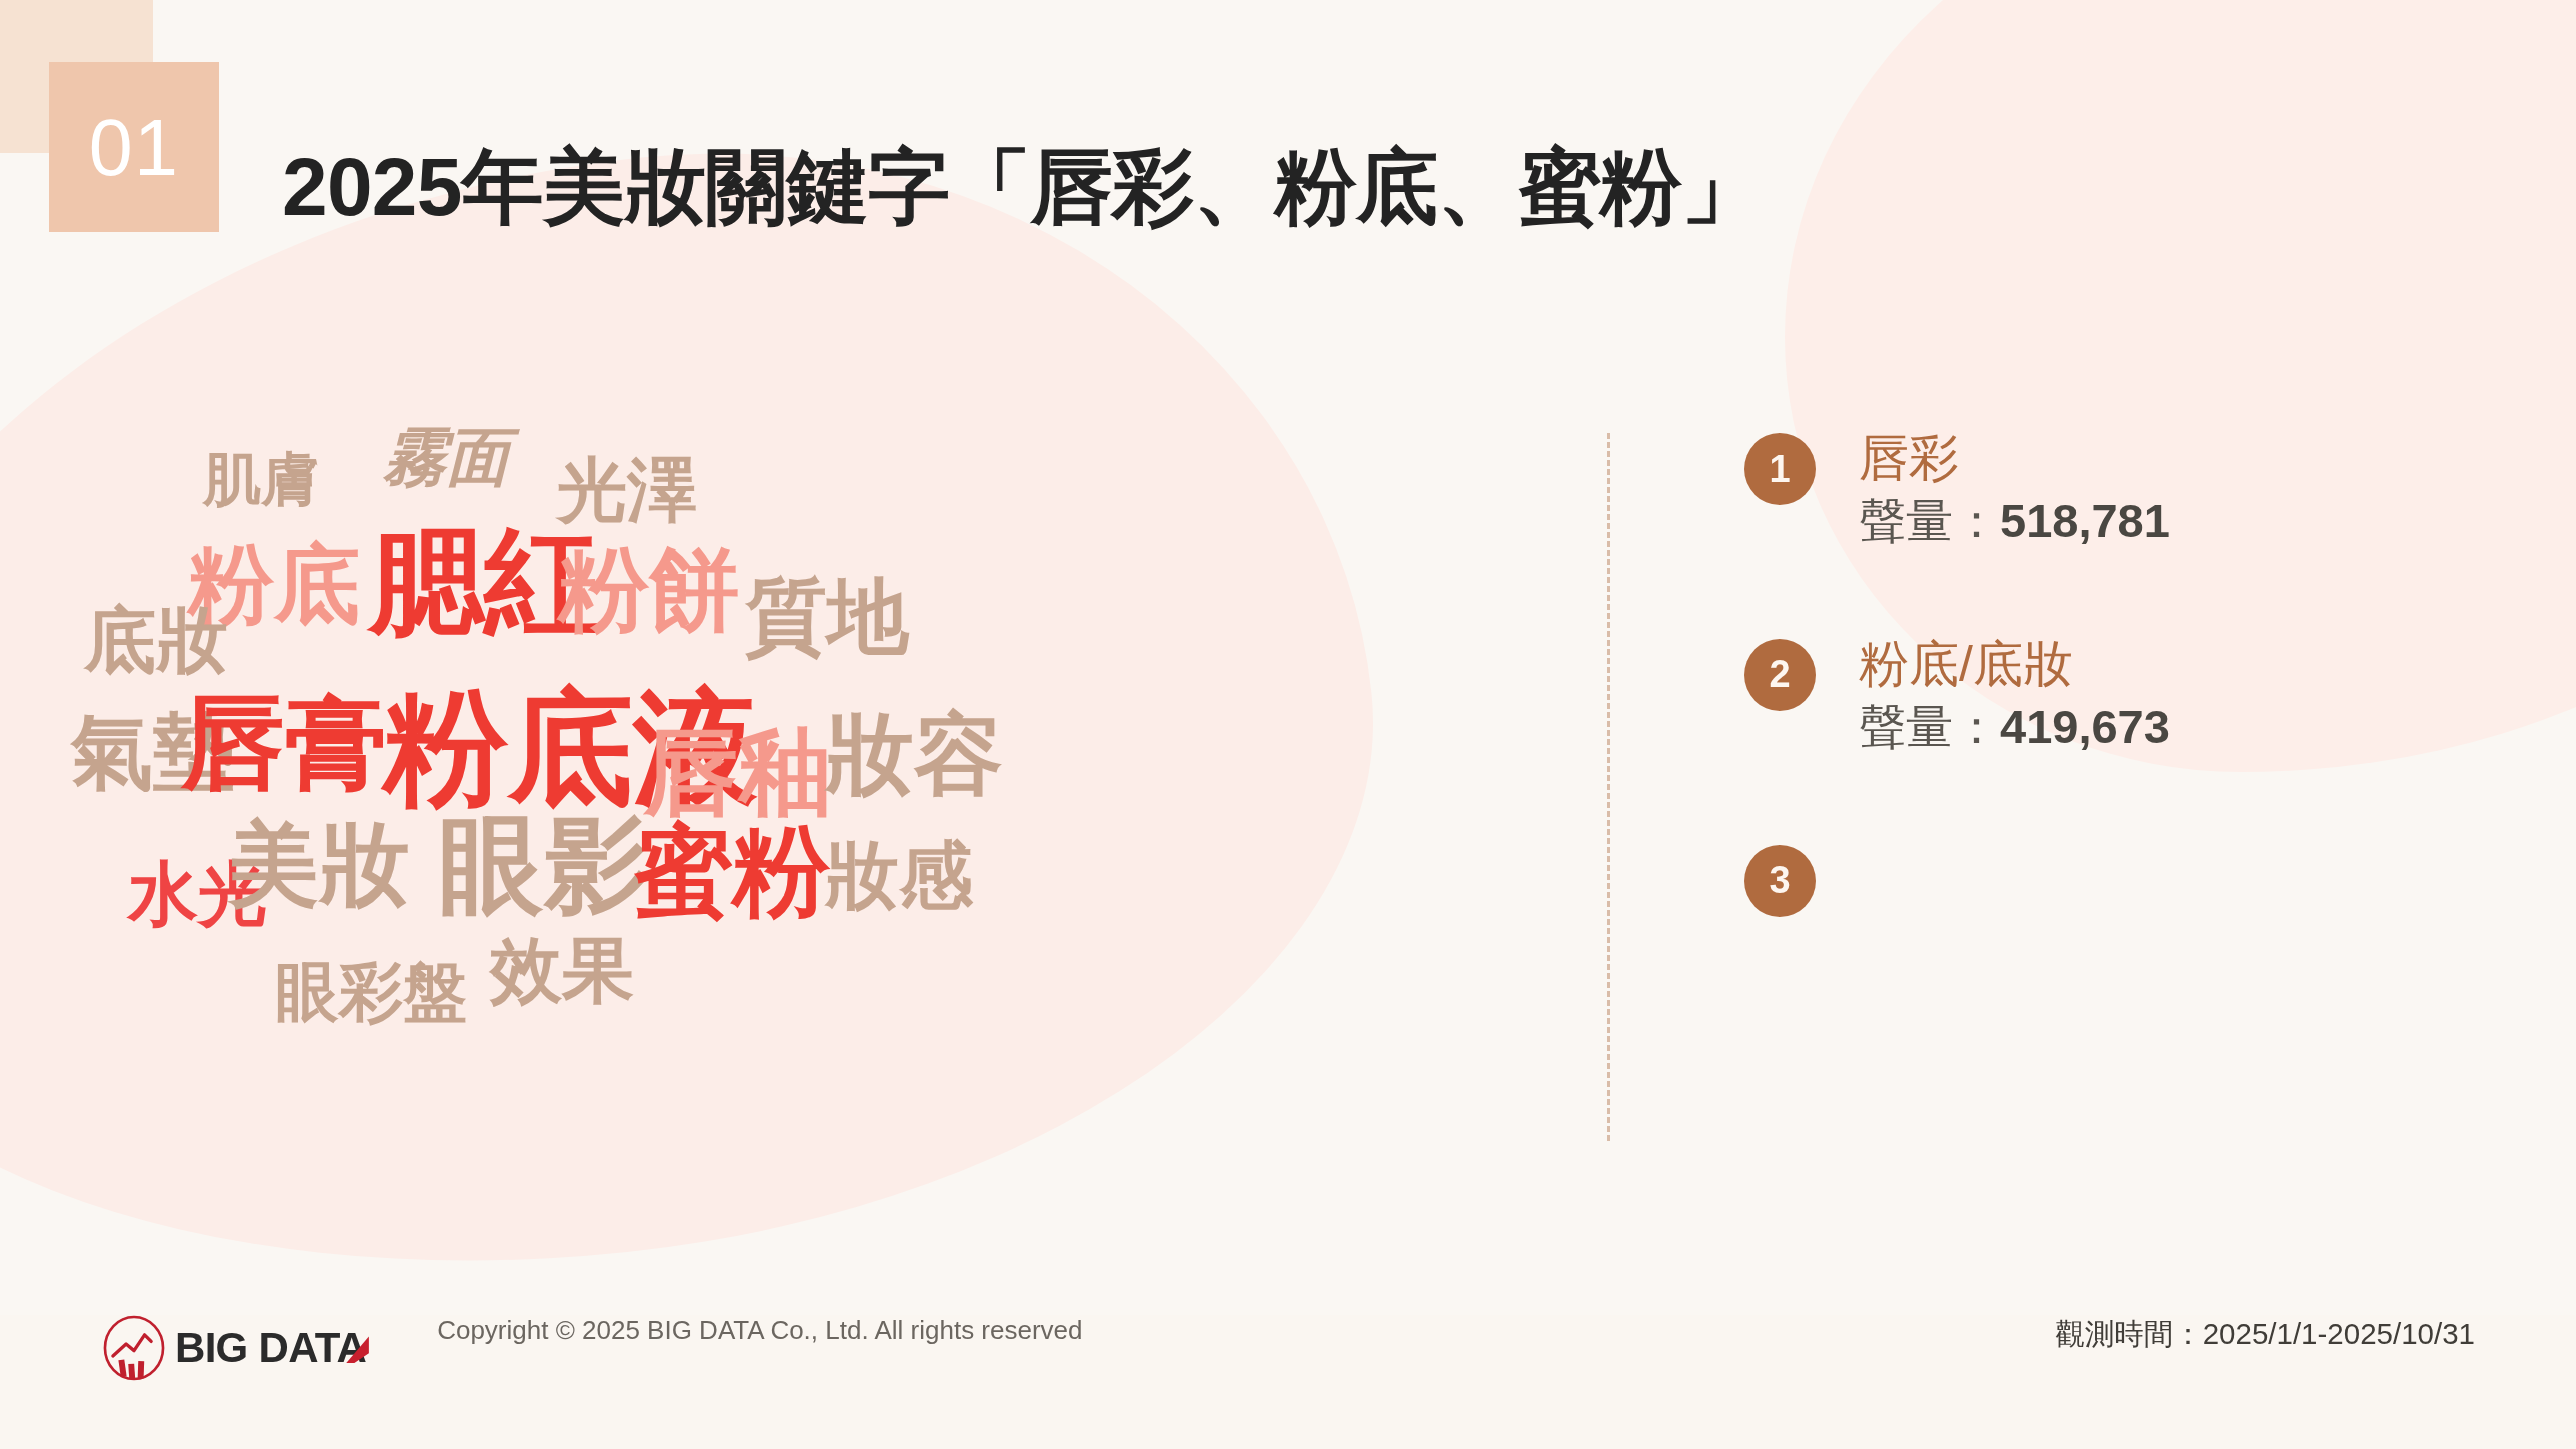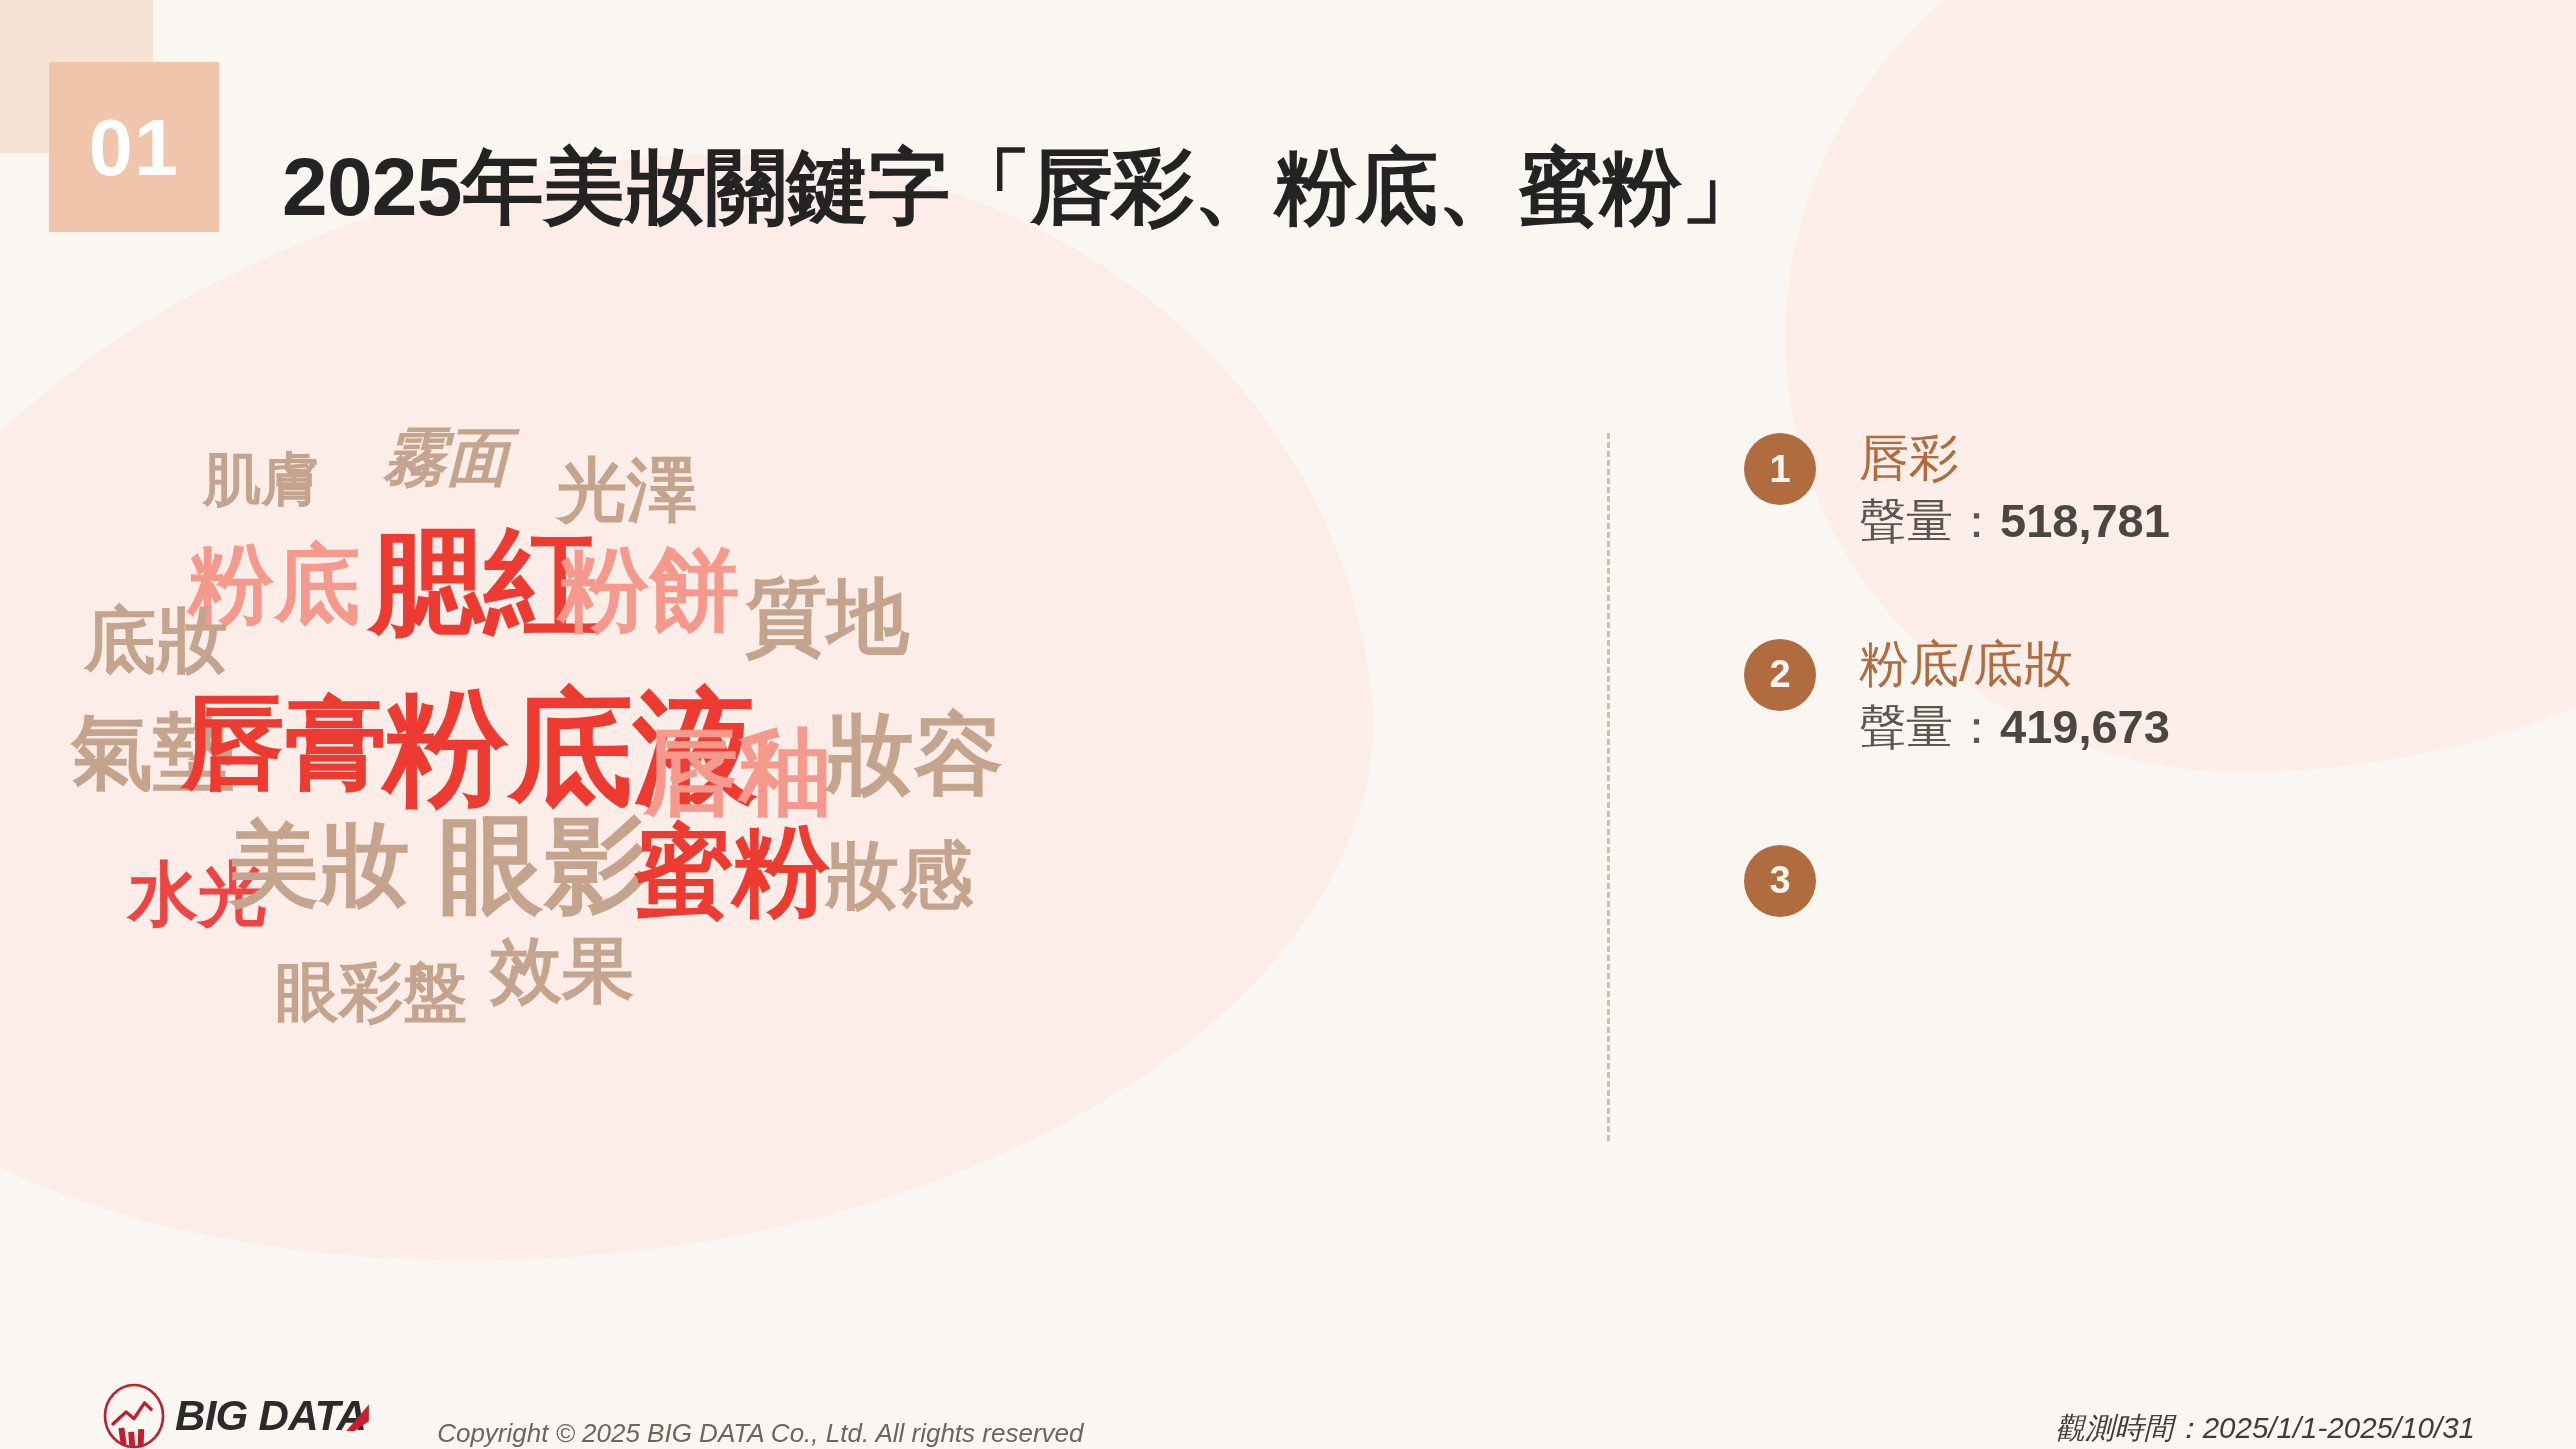--- a/index.html
+++ b/index.html
@@ -47,7 +47,7 @@
   .sq-num{
     position:absolute;left:49px;top:62px;width:170px;height:170px;
     display:flex;align-items:center;justify-content:center;
-    color:#FFFFFF;font-size:79px;font-weight:700;letter-spacing:1.3px;
+    color:#FFFFFF;font-size:79px;font-weight:400;letter-spacing:1.3px;
     line-height:1;
   }
   .page-title{

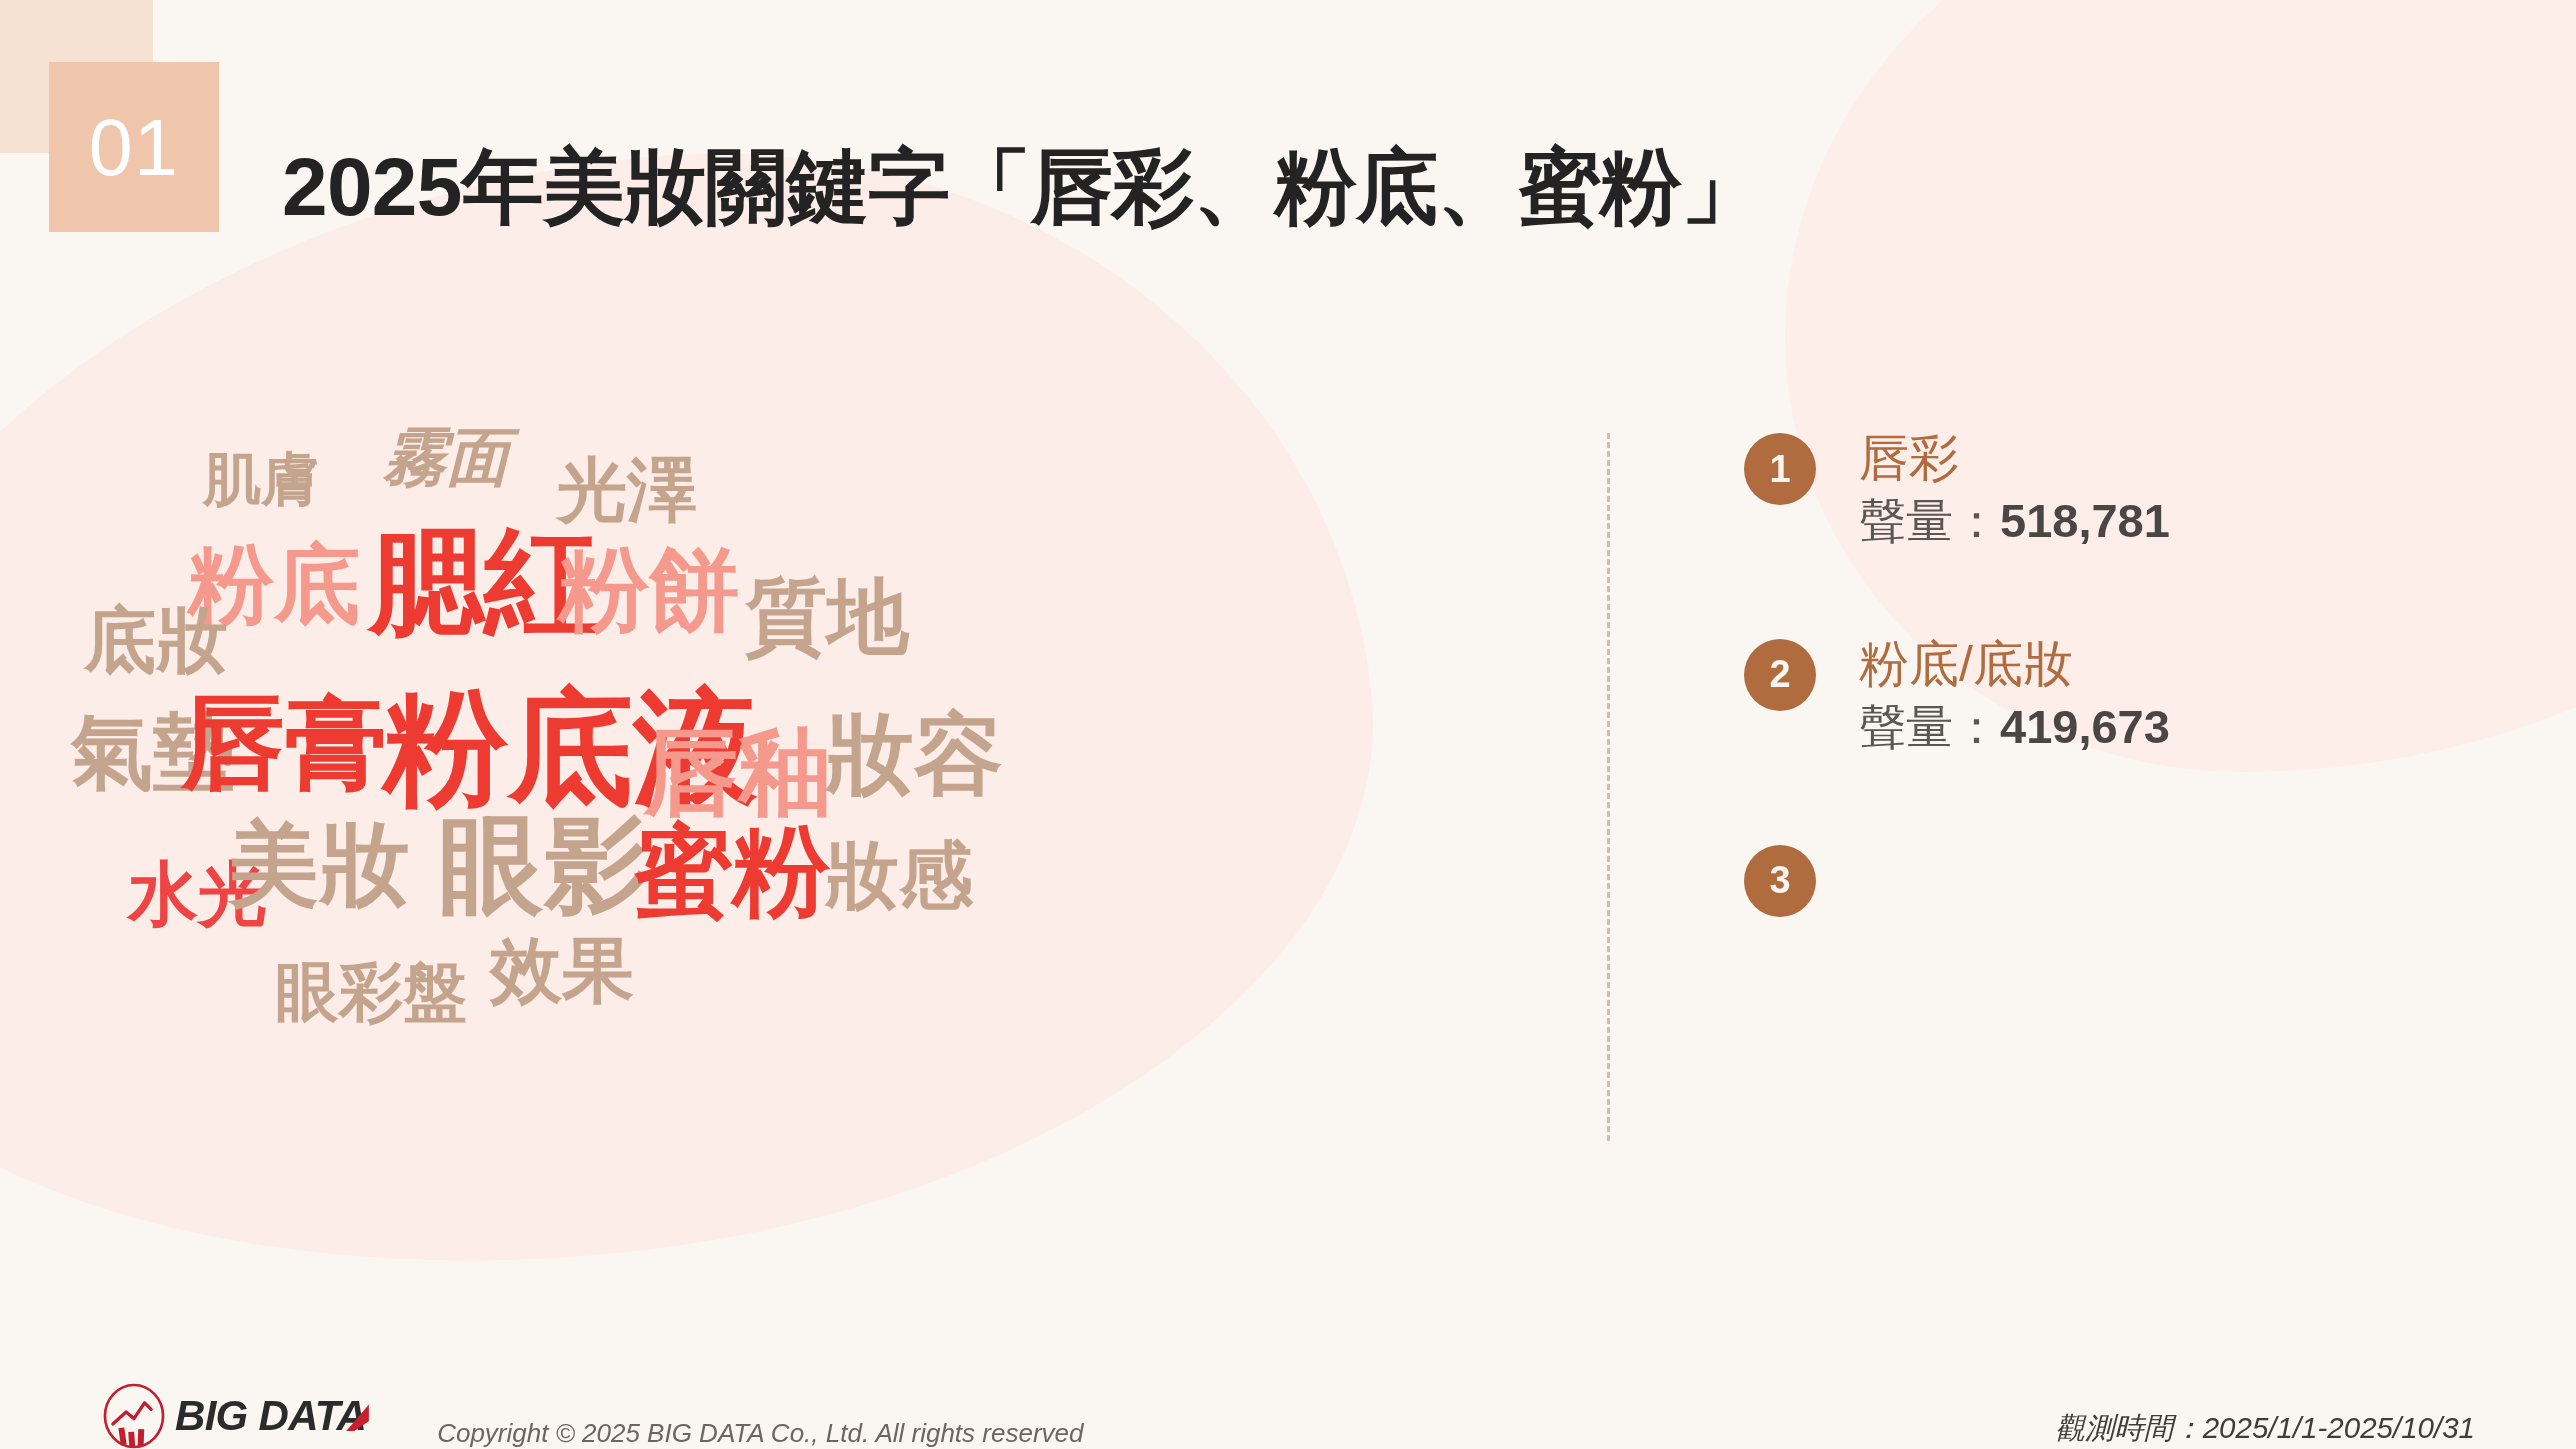--- a/index.html
+++ b/index.html
@@ -95,7 +95,7 @@
   
   #footer{
     position:absolute;left:0;right:0;bottom:0;height:134px;
-    display:flex;align-items:flex-end;font-style:italic;
+    display:flex;align-items:flex-start;
   }
   .logo-wrap{display:flex;align-items:center;margin-left:101px;}
   .logo-mark{width:66px;height:66px;flex:0 0 auto;}

